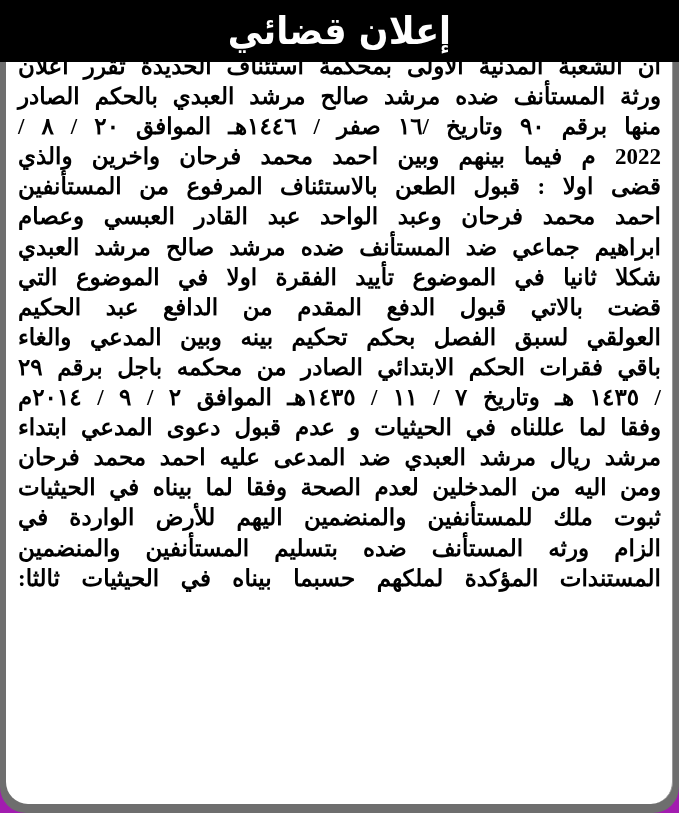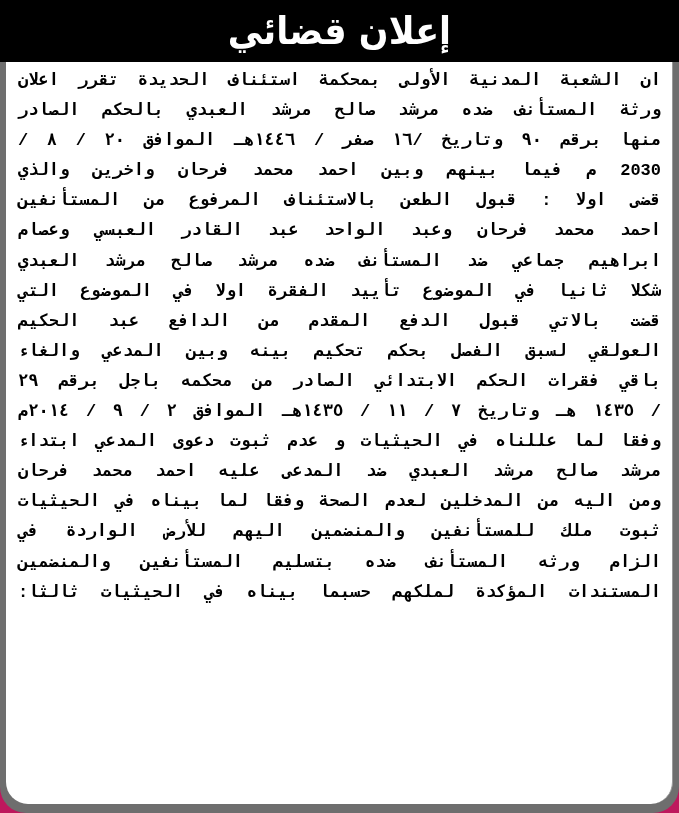--- a/index.html
+++ b/index.html
@@ -15,7 +15,7 @@
     position: relative;
     width: 679px;
     height: 813px;
-    background: #be185d;
+    background: #a21caf;
     overflow: hidden;
     margin-left: 44px;
   }

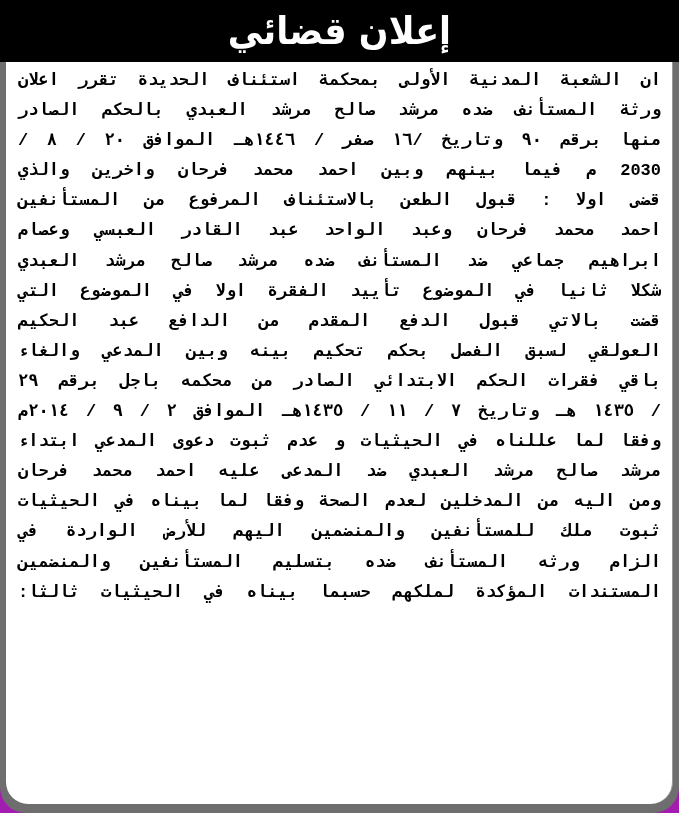--- a/index.html
+++ b/index.html
@@ -75,15 +75,15 @@
   .body-text {
     position: absolute;
     left: 12px;
-    top: 66px;
+    top: 52px;
     width: 655px;
     z-index: 4;
     direction: rtl;
     text-align: justify;
     text-align-last: justify;
     color: #000000;
-    font-family: Liberation Mono, monospace;
-    font-size: 17px;
+    font-family: Liberation Serif, serif;
+    font-size: 23px;
     font-weight: bold;
     line-height: 30.1px;
     word-spacing: 0px;

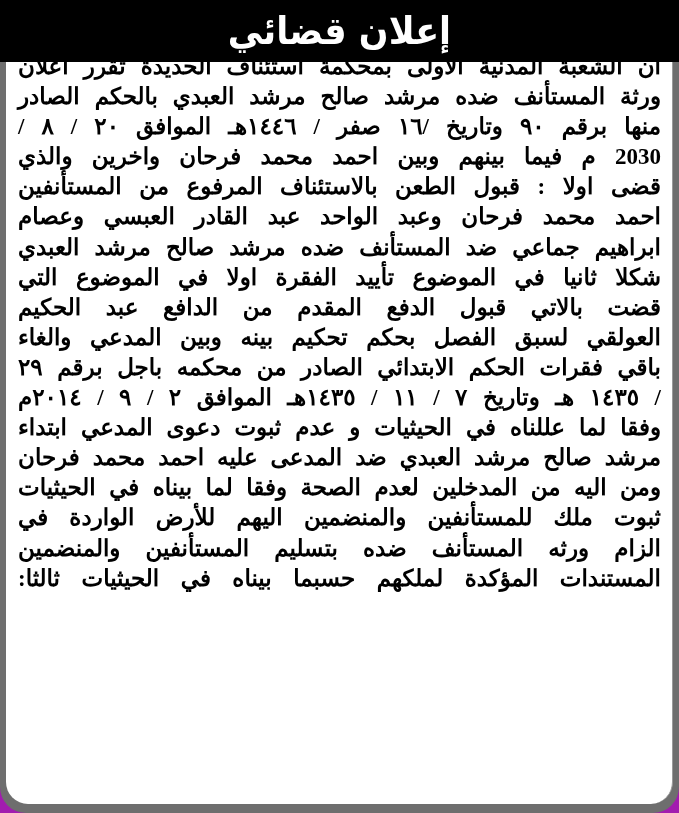--- a/index.html
+++ b/index.html
@@ -117,7 +117,7 @@
     <p>ان الشعبة المدنية الأولى بمحكمة استئناف الحديدة تقرر اعلان</p>
     <p>ورثة المستأنف ضده مرشد صالح مرشد العبدي بالحكم الصادر</p>
     <p>منها برقم ٩٠ وتاريخ /١٦ صفر / ١٤٤٦هـ الموافق ٢٠ / ٨ /</p>
-    <p>2030 م  فيما بينهم وبين احمد محمد فرحان واخرين والذي</p>
+    <p>2022 م  فيما بينهم وبين احمد محمد فرحان واخرين والذي</p>
     <p>قضى اولا : قبول الطعن بالاستئناف المرفوع من المستأنفين</p>
     <p>احمد محمد فرحان وعبد الواحد عبد القادر العبسي وعصام</p>
     <p>ابراهيم جماعي ضد المستأنف ضده مرشد صالح مرشد العبدي</p>

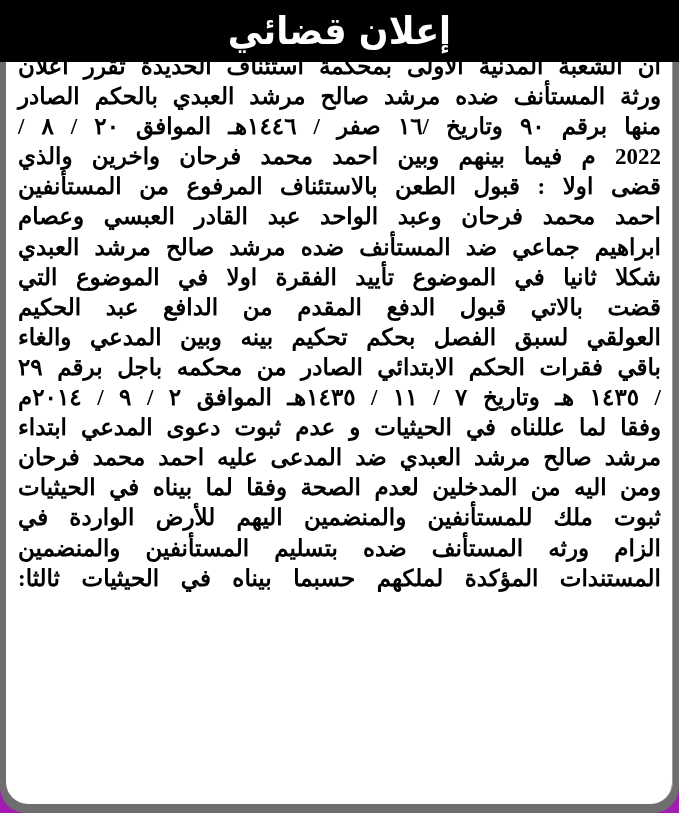--- a/index.html
+++ b/index.html
@@ -126,7 +126,7 @@
     <p>العولقي لسبق الفصل بحكم تحكيم بينه وبين المدعي والغاء</p>
     <p>باقي فقرات الحكم الابتدائي الصادر من محكمه باجل برقم ٢٩</p>
     <p>/ ١٤٣٥ هـ وتاريخ ٧ / ١١ / ١٤٣٥هـ الموافق ٢ / ٩ / ٢٠١٤م</p>
-    <p>وفقا لما عللناه في الحيثيات و عدم ثبوت دعوى المدعي ابتداء</p>
+    <p>وفقا لما عللناه في الحيثيات و عدم قبول دعوى المدعي ابتداء</p>
     <p>مرشد صالح مرشد العبدي ضد المدعى عليه احمد محمد فرحان</p>
     <p>ومن اليه من المدخلين لعدم الصحة وفقا لما بيناه في الحيثيات</p>
     <p>ثبوت ملك للمستأنفين والمنضمين اليهم للأرض الواردة في</p>

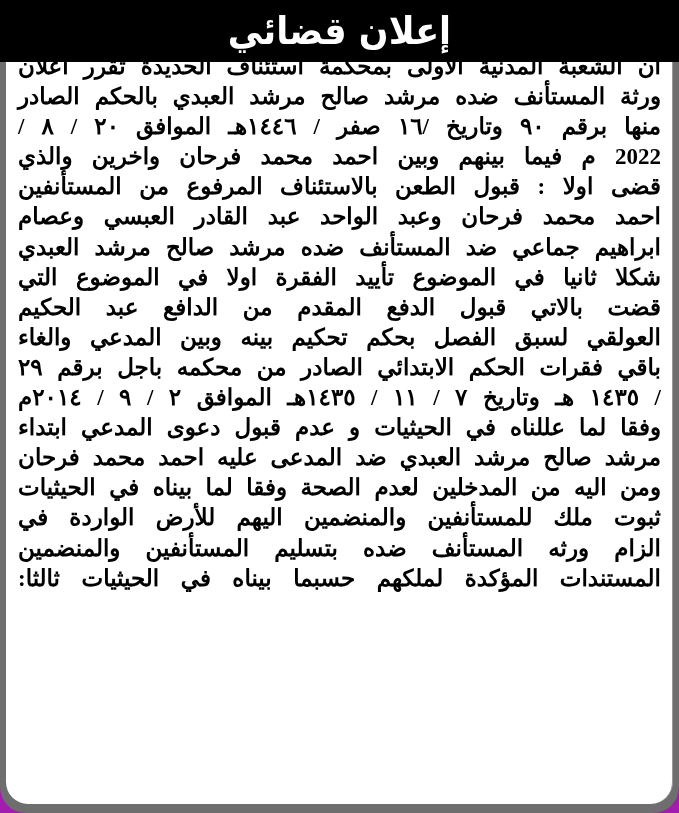--- a/index.html
+++ b/index.html
@@ -127,7 +127,7 @@
     <p>باقي فقرات الحكم الابتدائي الصادر من محكمه باجل برقم ٢٩</p>
     <p>/ ١٤٣٥ هـ وتاريخ ٧ / ١١ / ١٤٣٥هـ الموافق ٢ / ٩ / ٢٠١٤م</p>
     <p>وفقا لما عللناه في الحيثيات و عدم قبول دعوى المدعي ابتداء</p>
-    <p>مرشد صالح مرشد العبدي ضد المدعى عليه احمد محمد فرحان</p>
+    <p>مرشد ريال مرشد العبدي ضد المدعى عليه احمد محمد فرحان</p>
     <p>ومن اليه من المدخلين لعدم الصحة وفقا لما بيناه في الحيثيات</p>
     <p>ثبوت ملك للمستأنفين والمنضمين اليهم للأرض الواردة في</p>
     <p>الزام ورثه المستأنف ضده بتسليم المستأنفين والمنضمين</p>

